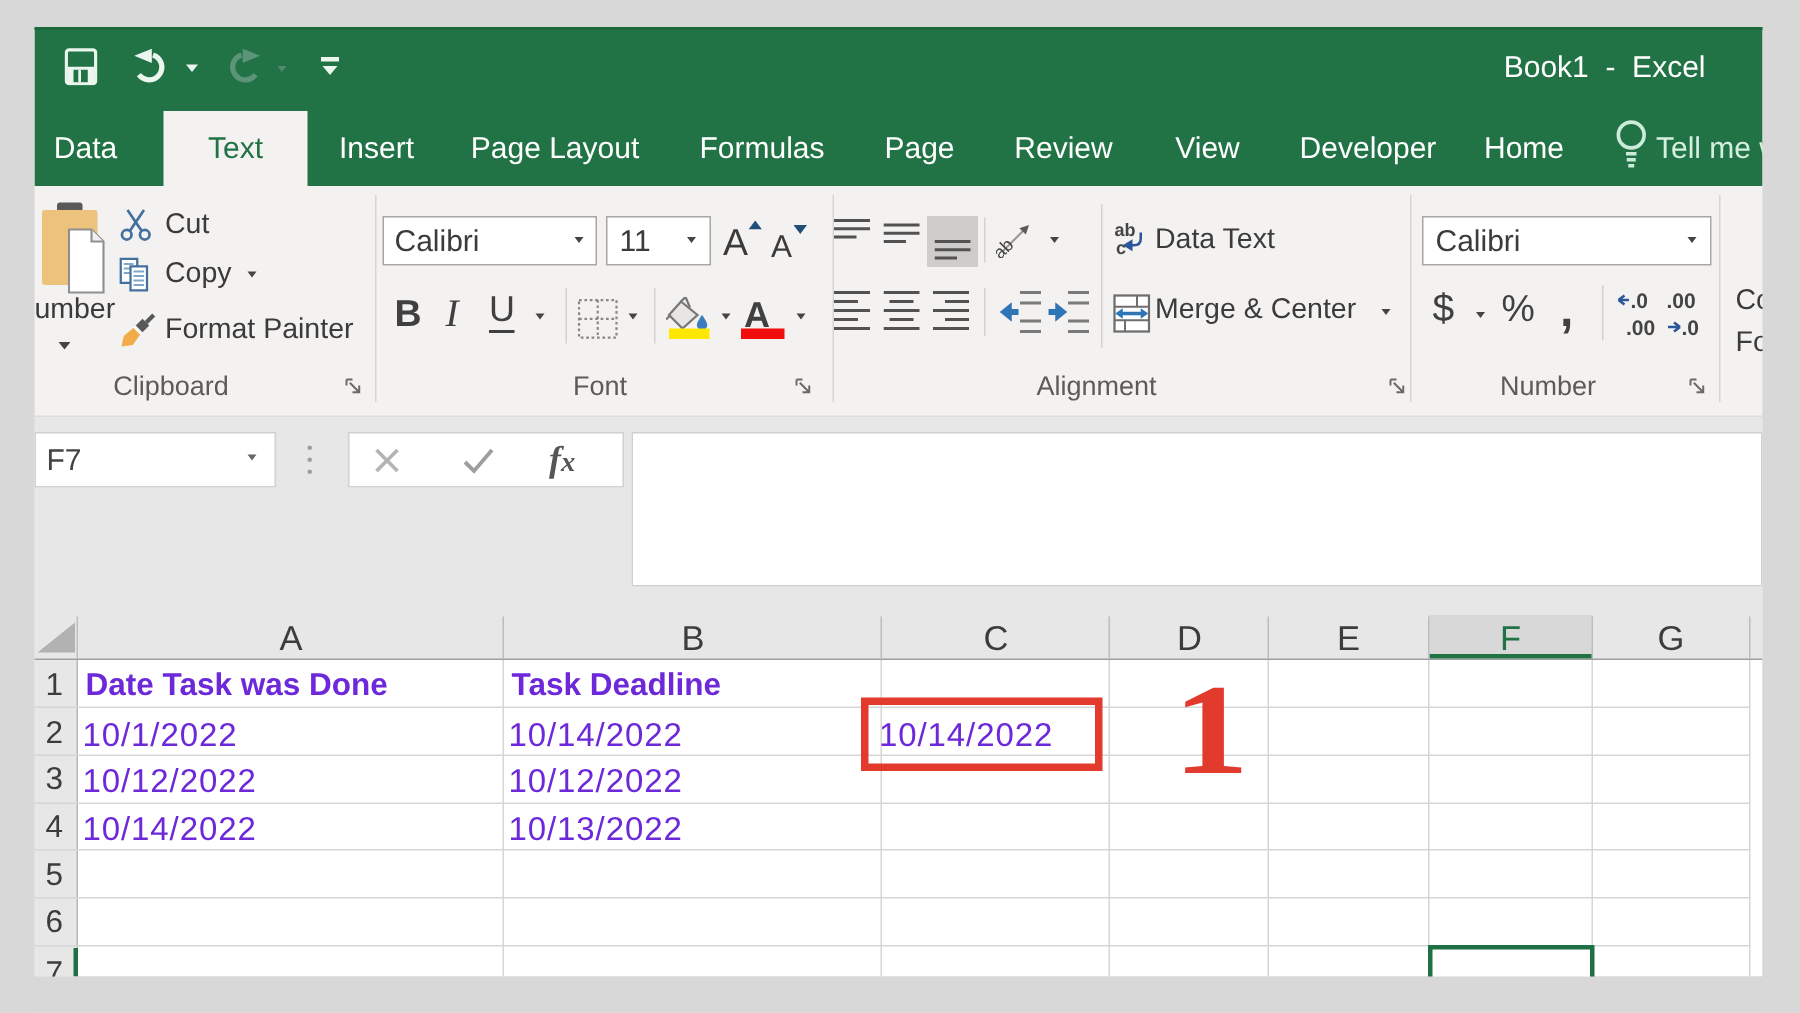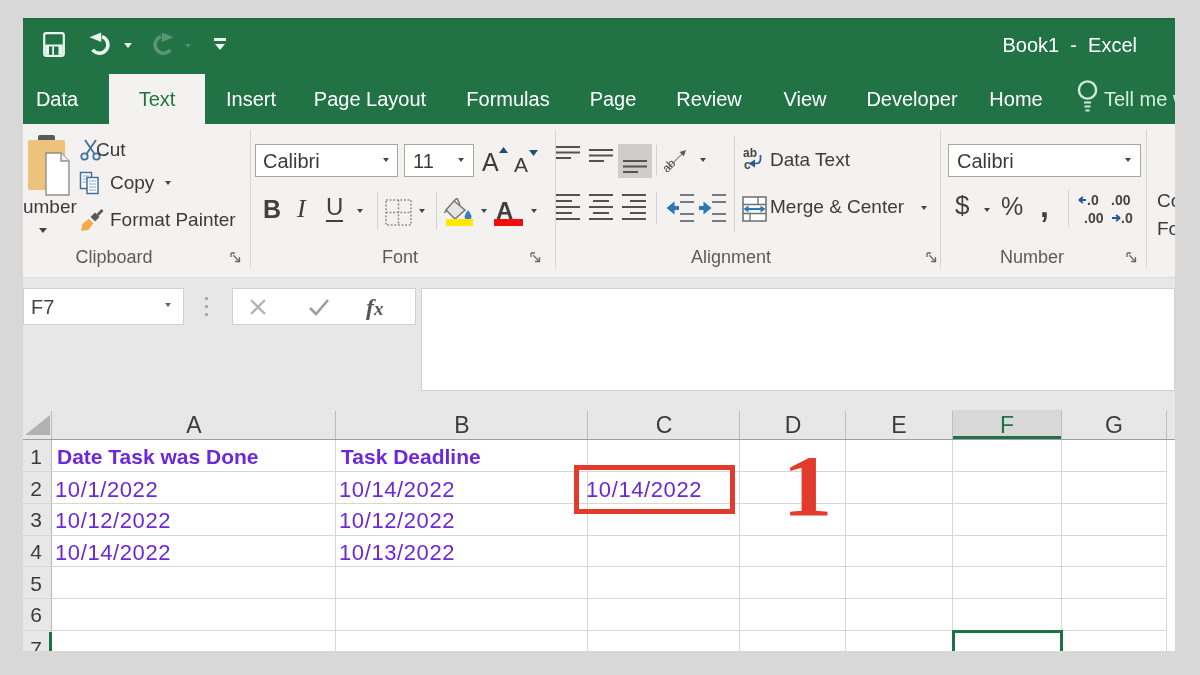--- a/index.html
+++ b/index.html
@@ -89,7 +89,7 @@
   <circle cx="5.5" cy="17.5" r="3.2" fill="none" stroke="#44709d" stroke-width="1.8"></circle>
   <circle cx="17.5" cy="17.5" r="3.2" fill="none" stroke="#44709d" stroke-width="1.8"></circle>
 </svg>
-<div class="rtxt" style="left:96px;top:139px">Cut</div>
+<div class="rtxt" style="left:110px;top:139px">Cut</div>
 
 <svg class="abs" style="left:79px;top:171px" width="23" height="24" viewBox="0 0 23 24">
   <path d="M1.5 1.5 H12.5 V17.5 H1.5 Z" fill="#fff" stroke="#44709d" stroke-width="1.5"></path>

